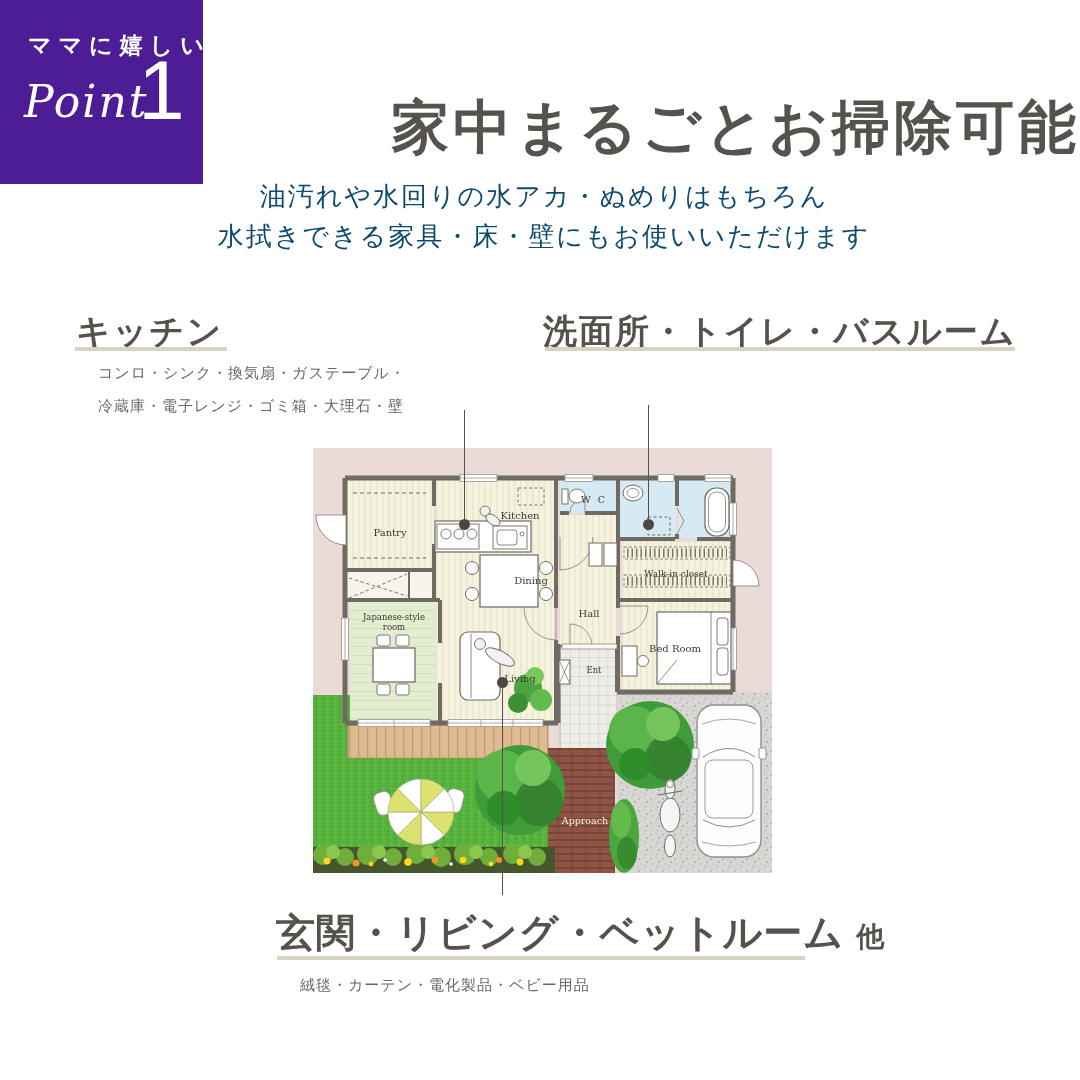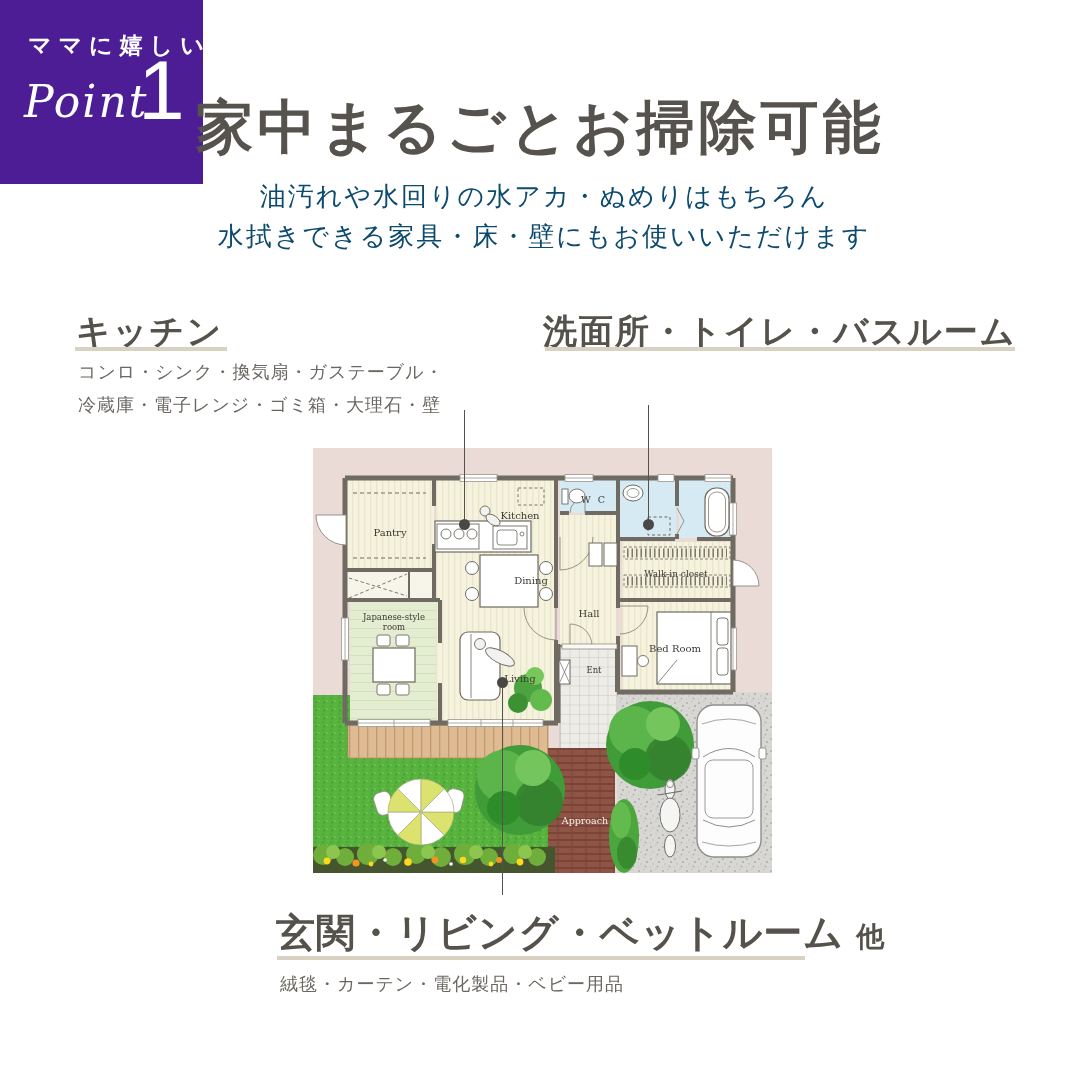--- a/index.html
+++ b/index.html
@@ -13,7 +13,7 @@
   .badge-number{position:absolute;left:138px;top:48px;font-size:84px;font-weight:400;line-height:1;}
 
   
-  .main-title{position:absolute;left:0;right:0;top:50px;text-align:center;font-size:58px;font-weight:700;letter-spacing:4px;color:#56524d;}
+  .main-title{position:absolute;left:0;right:0;top:50px;text-align:right;font-size:58px;font-weight:700;letter-spacing:4px;color:#56524d;}
   .subtitle{position:absolute;left:8px;right:0;top:176px;text-align:center;font-size:26px;line-height:40px;letter-spacing:2px;color:#0c4a6e;}
 
   

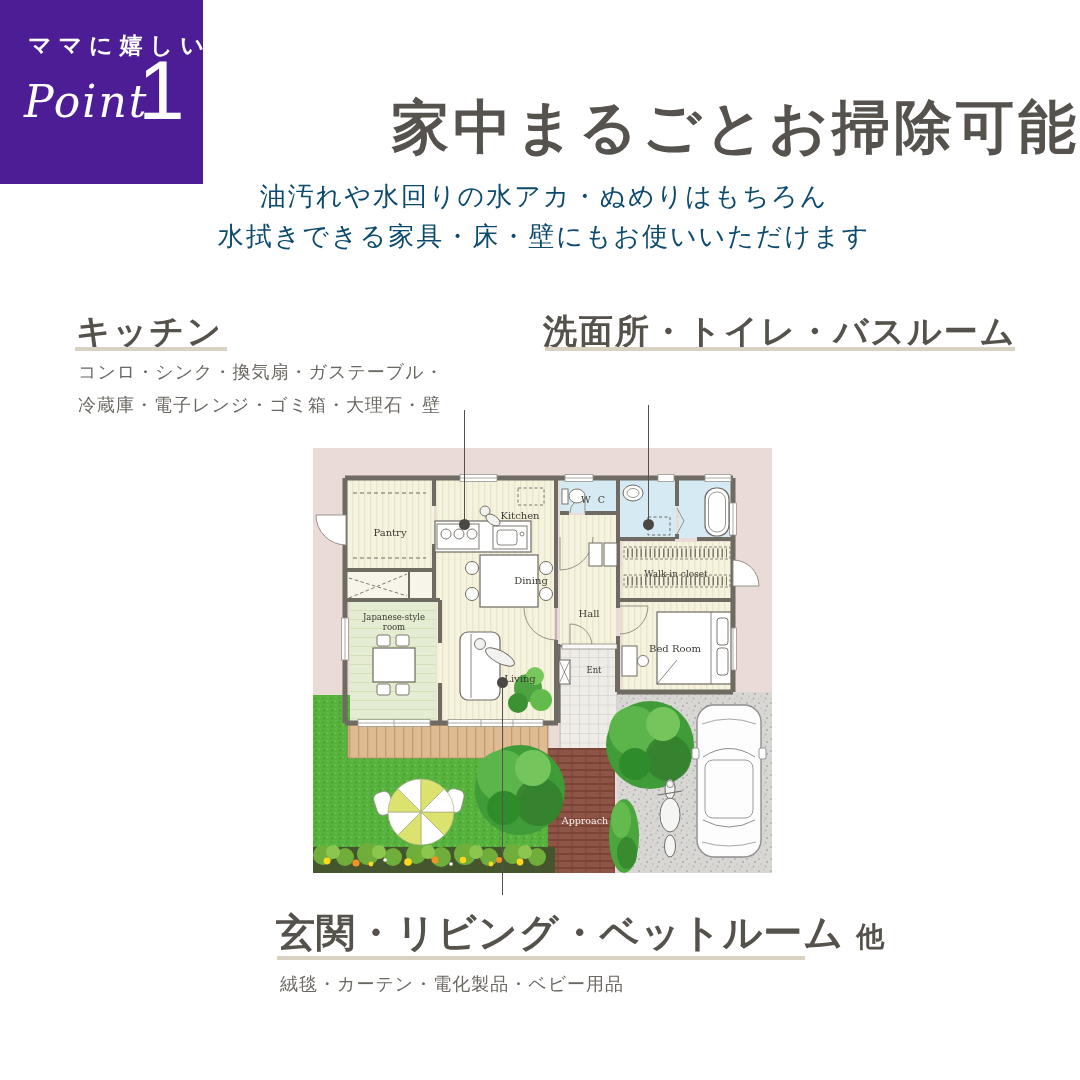--- a/index.html
+++ b/index.html
@@ -19,7 +19,7 @@
   
   .section-heading{position:absolute;font-size:34px;font-weight:700;letter-spacing:2px;color:#55514b;white-space:nowrap;margin-top:13px;}
   .underline{position:absolute;height:4px;background:#d9d2c2;}
-  .section-body{position:absolute;font-size:18px;line-height:33px;letter-spacing:1px;color:#6b6761;white-space:nowrap;}
+  .section-body{position:absolute;font-size:15px;line-height:33px;letter-spacing:1px;color:#6b6761;white-space:nowrap;margin-left:20px;}
   .bottom-heading{position:absolute;left:276px;top:906px;font-size:39px;font-weight:700;letter-spacing:1px;color:#55514b;white-space:nowrap;}
   .bottom-heading .suffix{font-size:28px;margin-left:12px;letter-spacing:0;}
 

